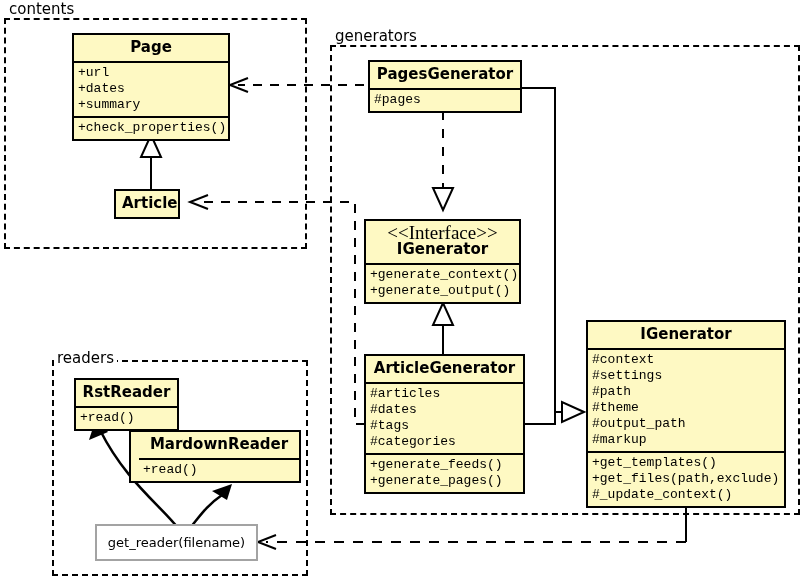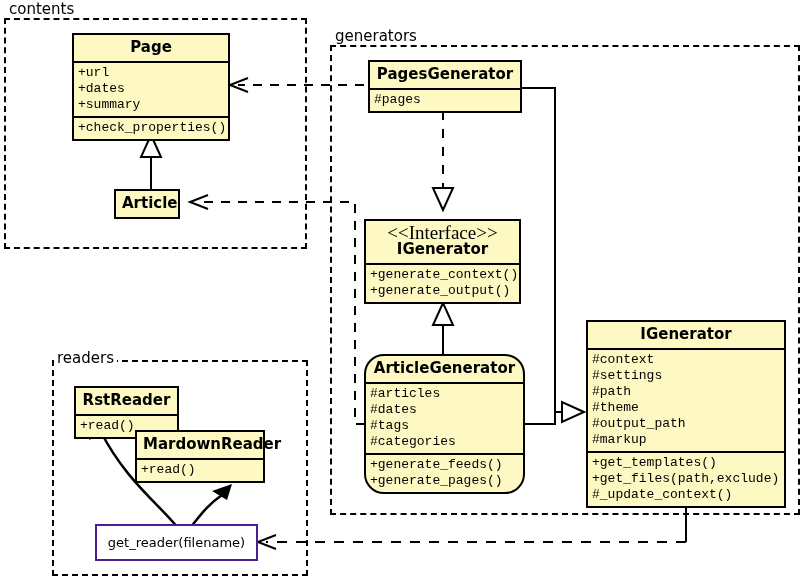--- a/index.html
+++ b/index.html
@@ -194,7 +194,7 @@
     </div>
   </div>
 
-  <div class="cls" style="left:364px; top:354px; width:161px;border-radius:20px;">
+  <div class="cls" style="left:364px; top:354px; width:161px;">
     <div class="cls-title">ArticleGenerator</div>
     <div class="cls-sec">
       <div class="member">#articles</div>

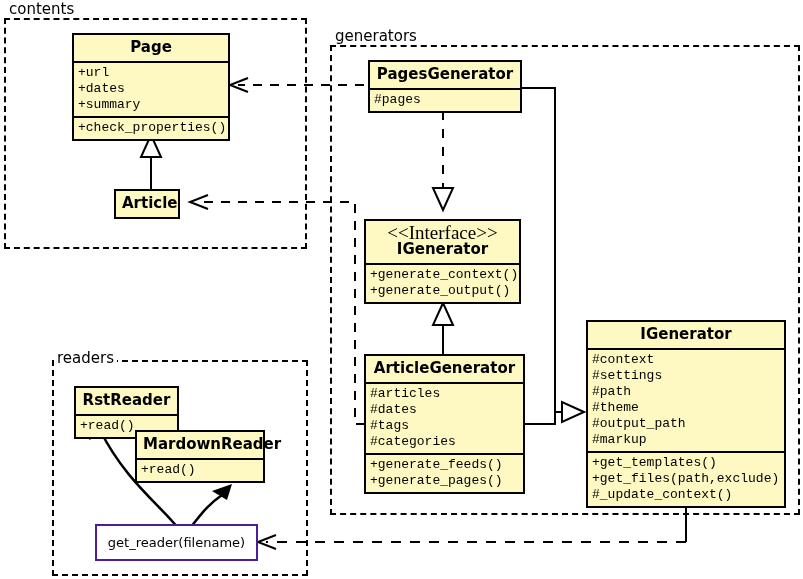--- a/index.html
+++ b/index.html
@@ -225,7 +225,7 @@
     </div>
   </div>
 
-  <div class="cls" style="left:74px; top:386px; width:105px;">
+  <div class="cls" style="left:74px; top:378px; width:105px;">
     <div class="cls-title">RstReader</div>
     <div class="cls-sec">
       <div class="member">+read()</div>

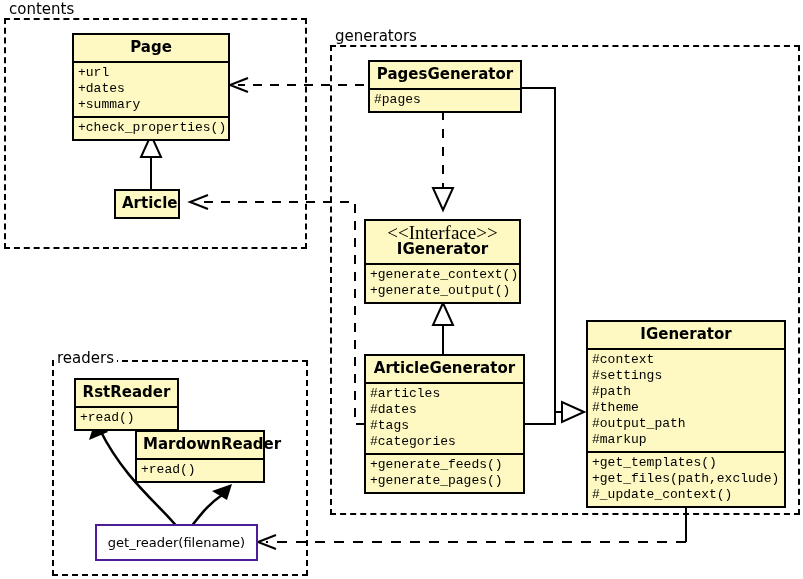--- a/index.html
+++ b/index.html
@@ -232,7 +232,7 @@
     </div>
   </div>
 
-  <div class="cls" style="left:135px; top:430px; width:130px;">
+  <div class="cls" style="left:129px; top:430px; width:172px;padding-left:8px;">
     <div class="cls-title">MardownReader</div>
     <div class="cls-sec">
       <div class="member">+read()</div>

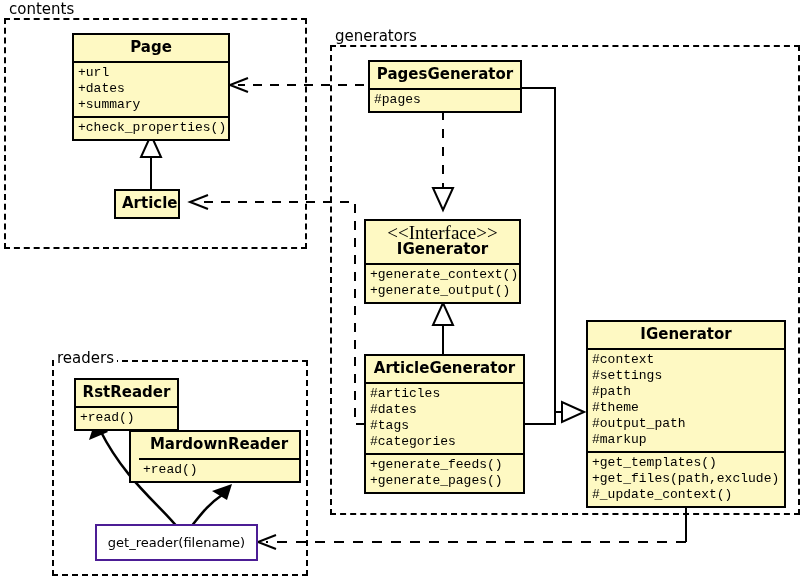--- a/index.html
+++ b/index.html
@@ -78,7 +78,7 @@
   }
   .plainbox {
     position: absolute;
-    border: 2px solid #4c1d95;
+    border: 2px solid #a3a3a3;
     background: #ffffff;
     box-sizing: border-box;
     display: flex;

